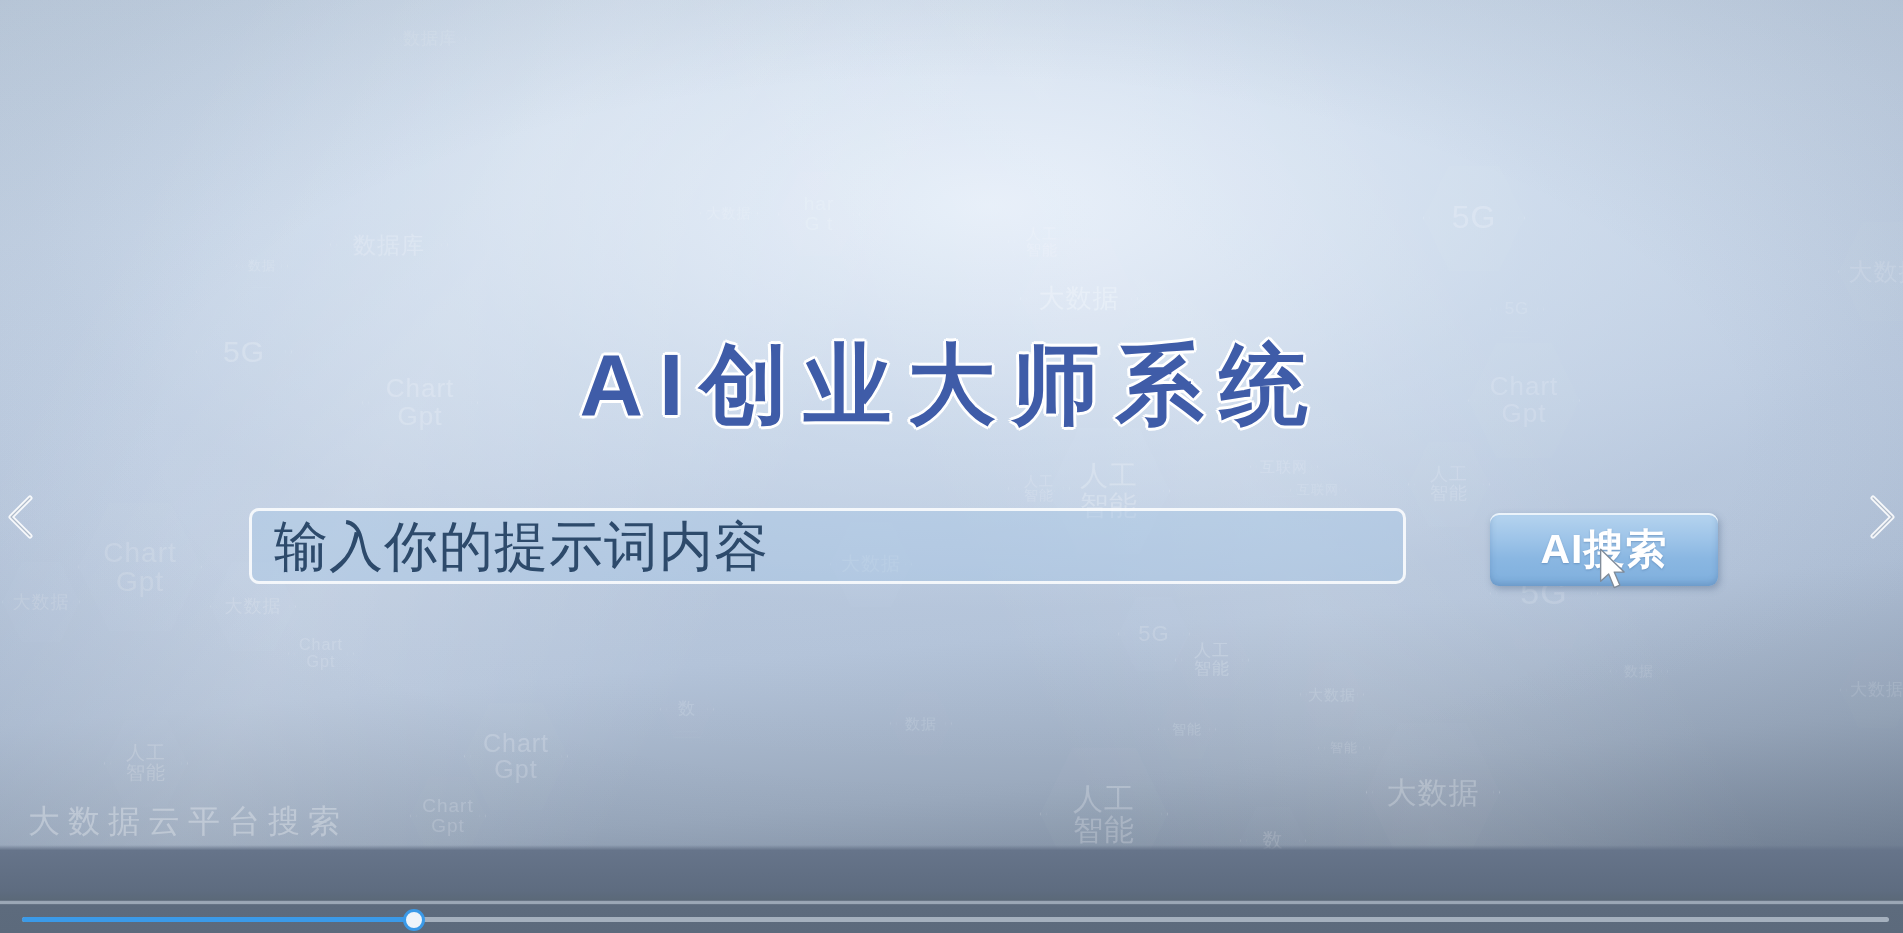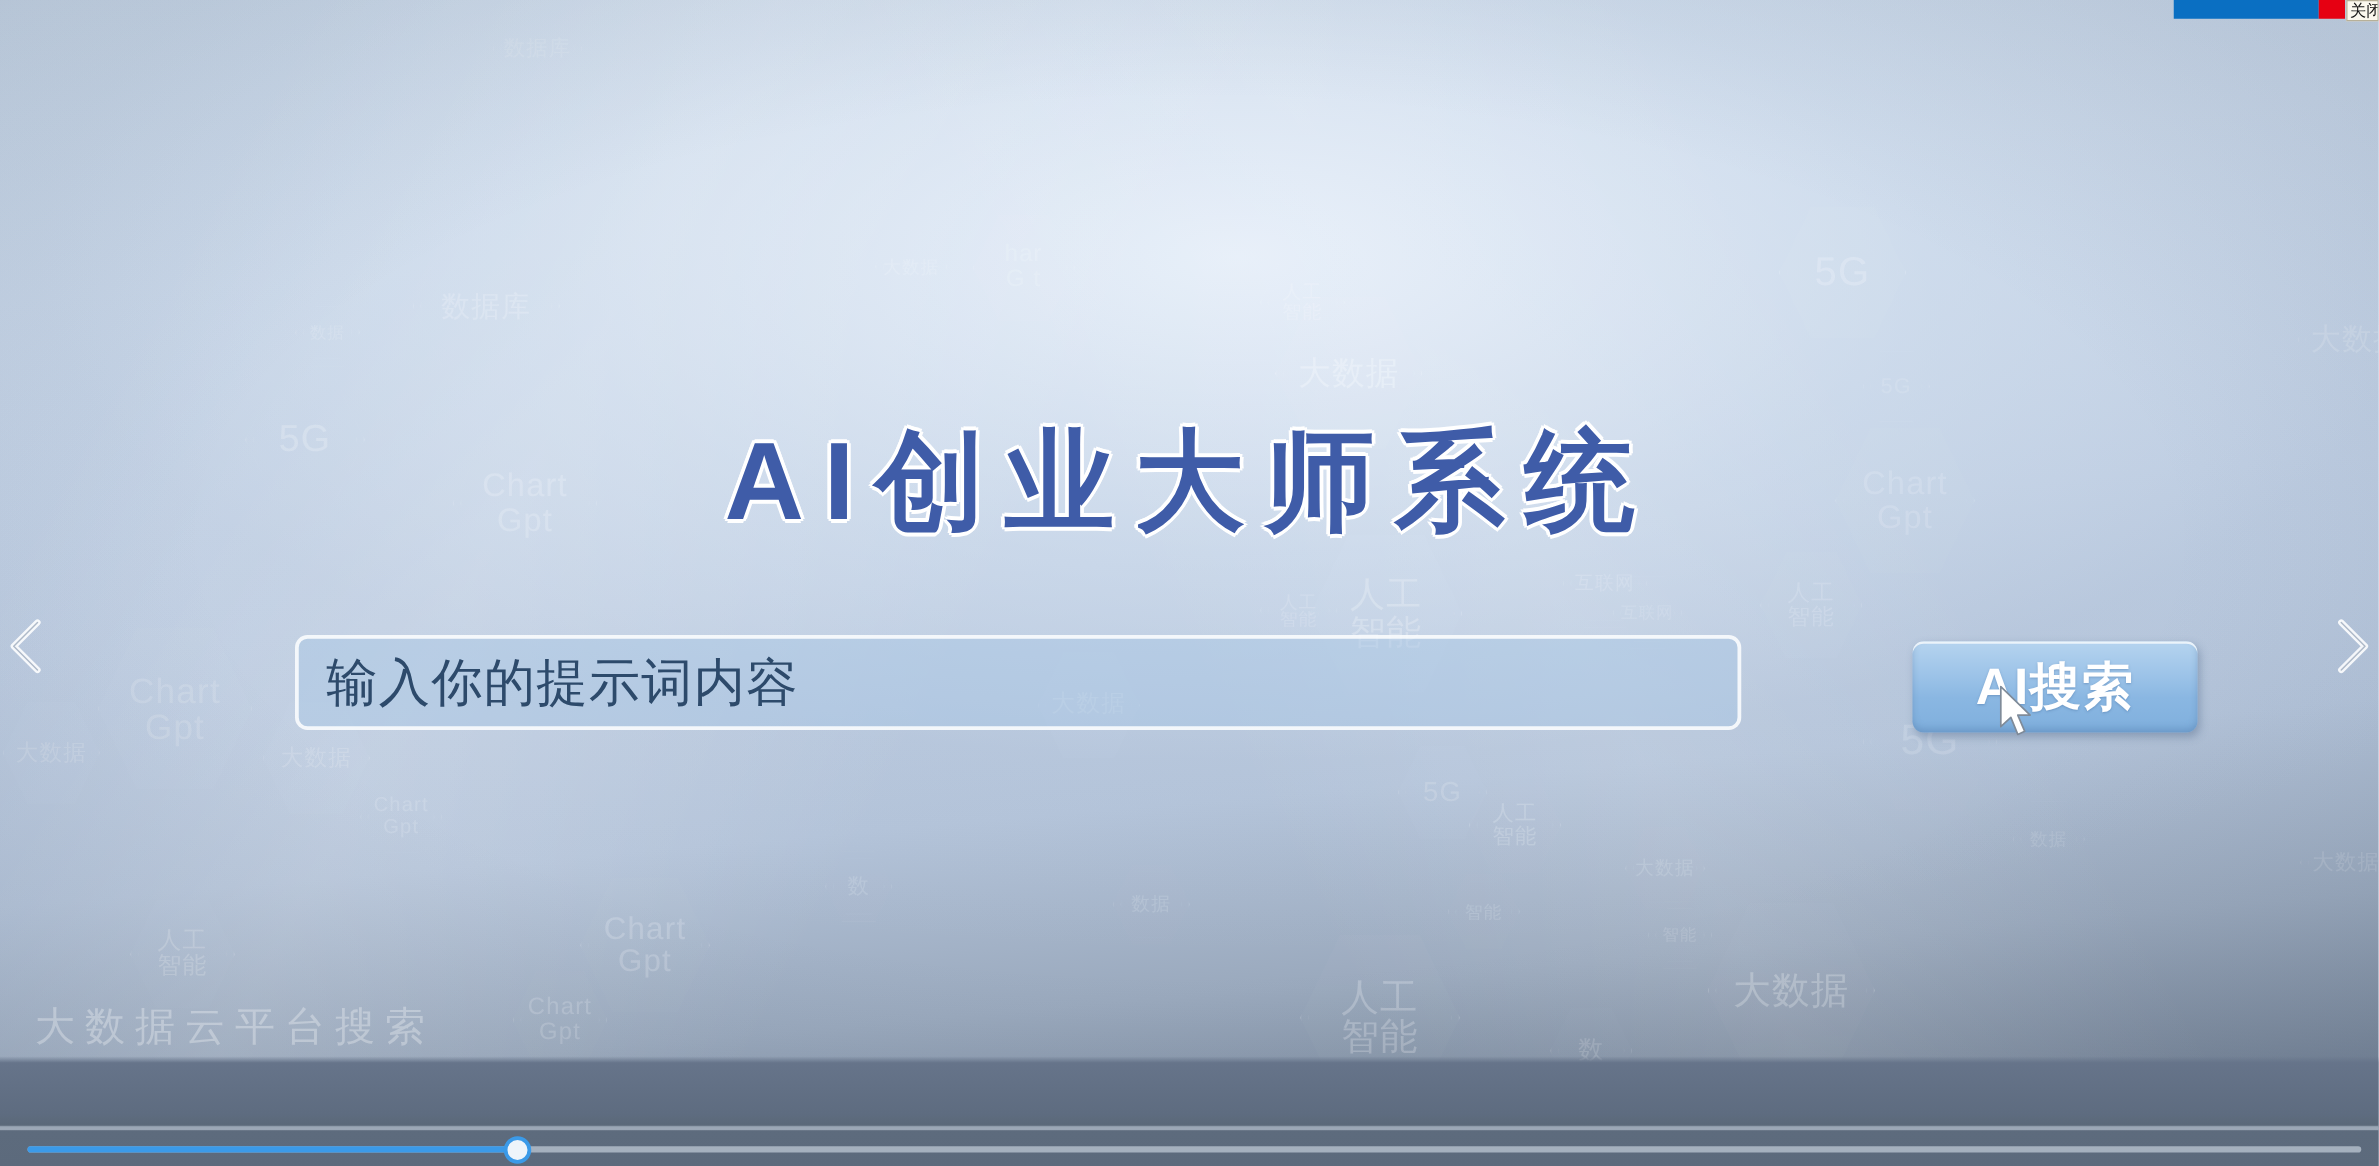--- a/index.html
+++ b/index.html
@@ -442,11 +442,6 @@
   <div class="bg-bottom-band"></div>
   <div class="band-hairline"></div>
 
-  <div class="top-strip">
-    <div class="top-blue"></div>
-    <div class="top-red"></div>
-    <div class="top-close">关闭</div>
-  </div>
 
   <div class="title">AI创业大师系统</div>
 

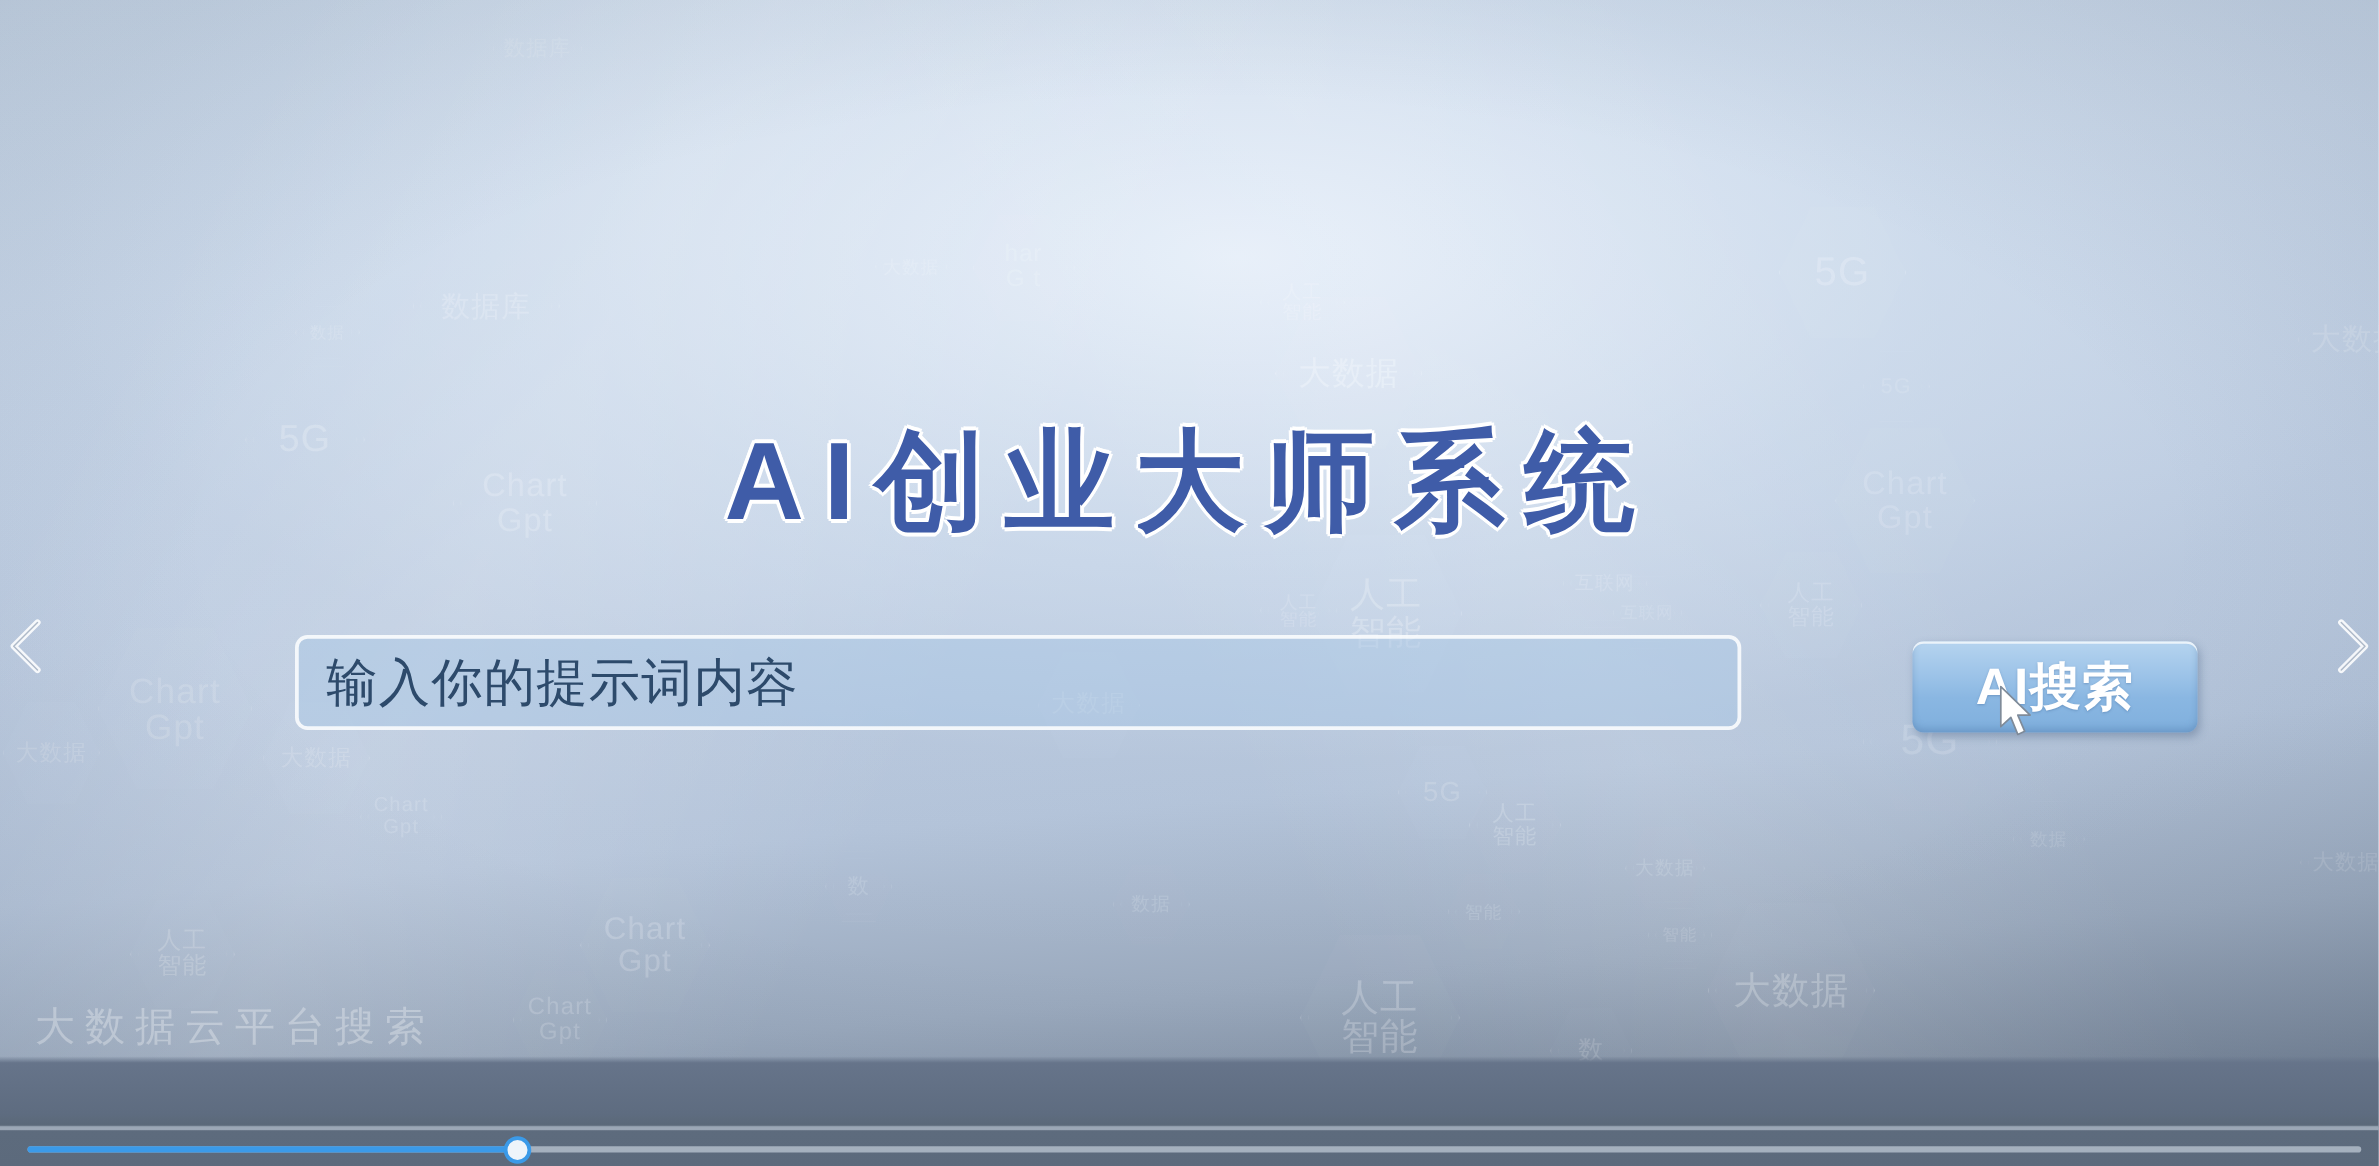--- a/index.html
+++ b/index.html
@@ -157,7 +157,7 @@
   
   .search-input {
     position: absolute;
-    left: 236px;
+    left: 249px;
     top: 508px;
     width: 1157px;
     height: 76px;
@@ -167,7 +167,7 @@
     border-radius: 10px;
     outline: none;
     font-family: Liberation Sans, sans-serif;
-    font-size: 41px;
+    font-size: 54px;
     color: #2d4a6b;
     padding: 0 22px;
     letter-spacing: 1px;

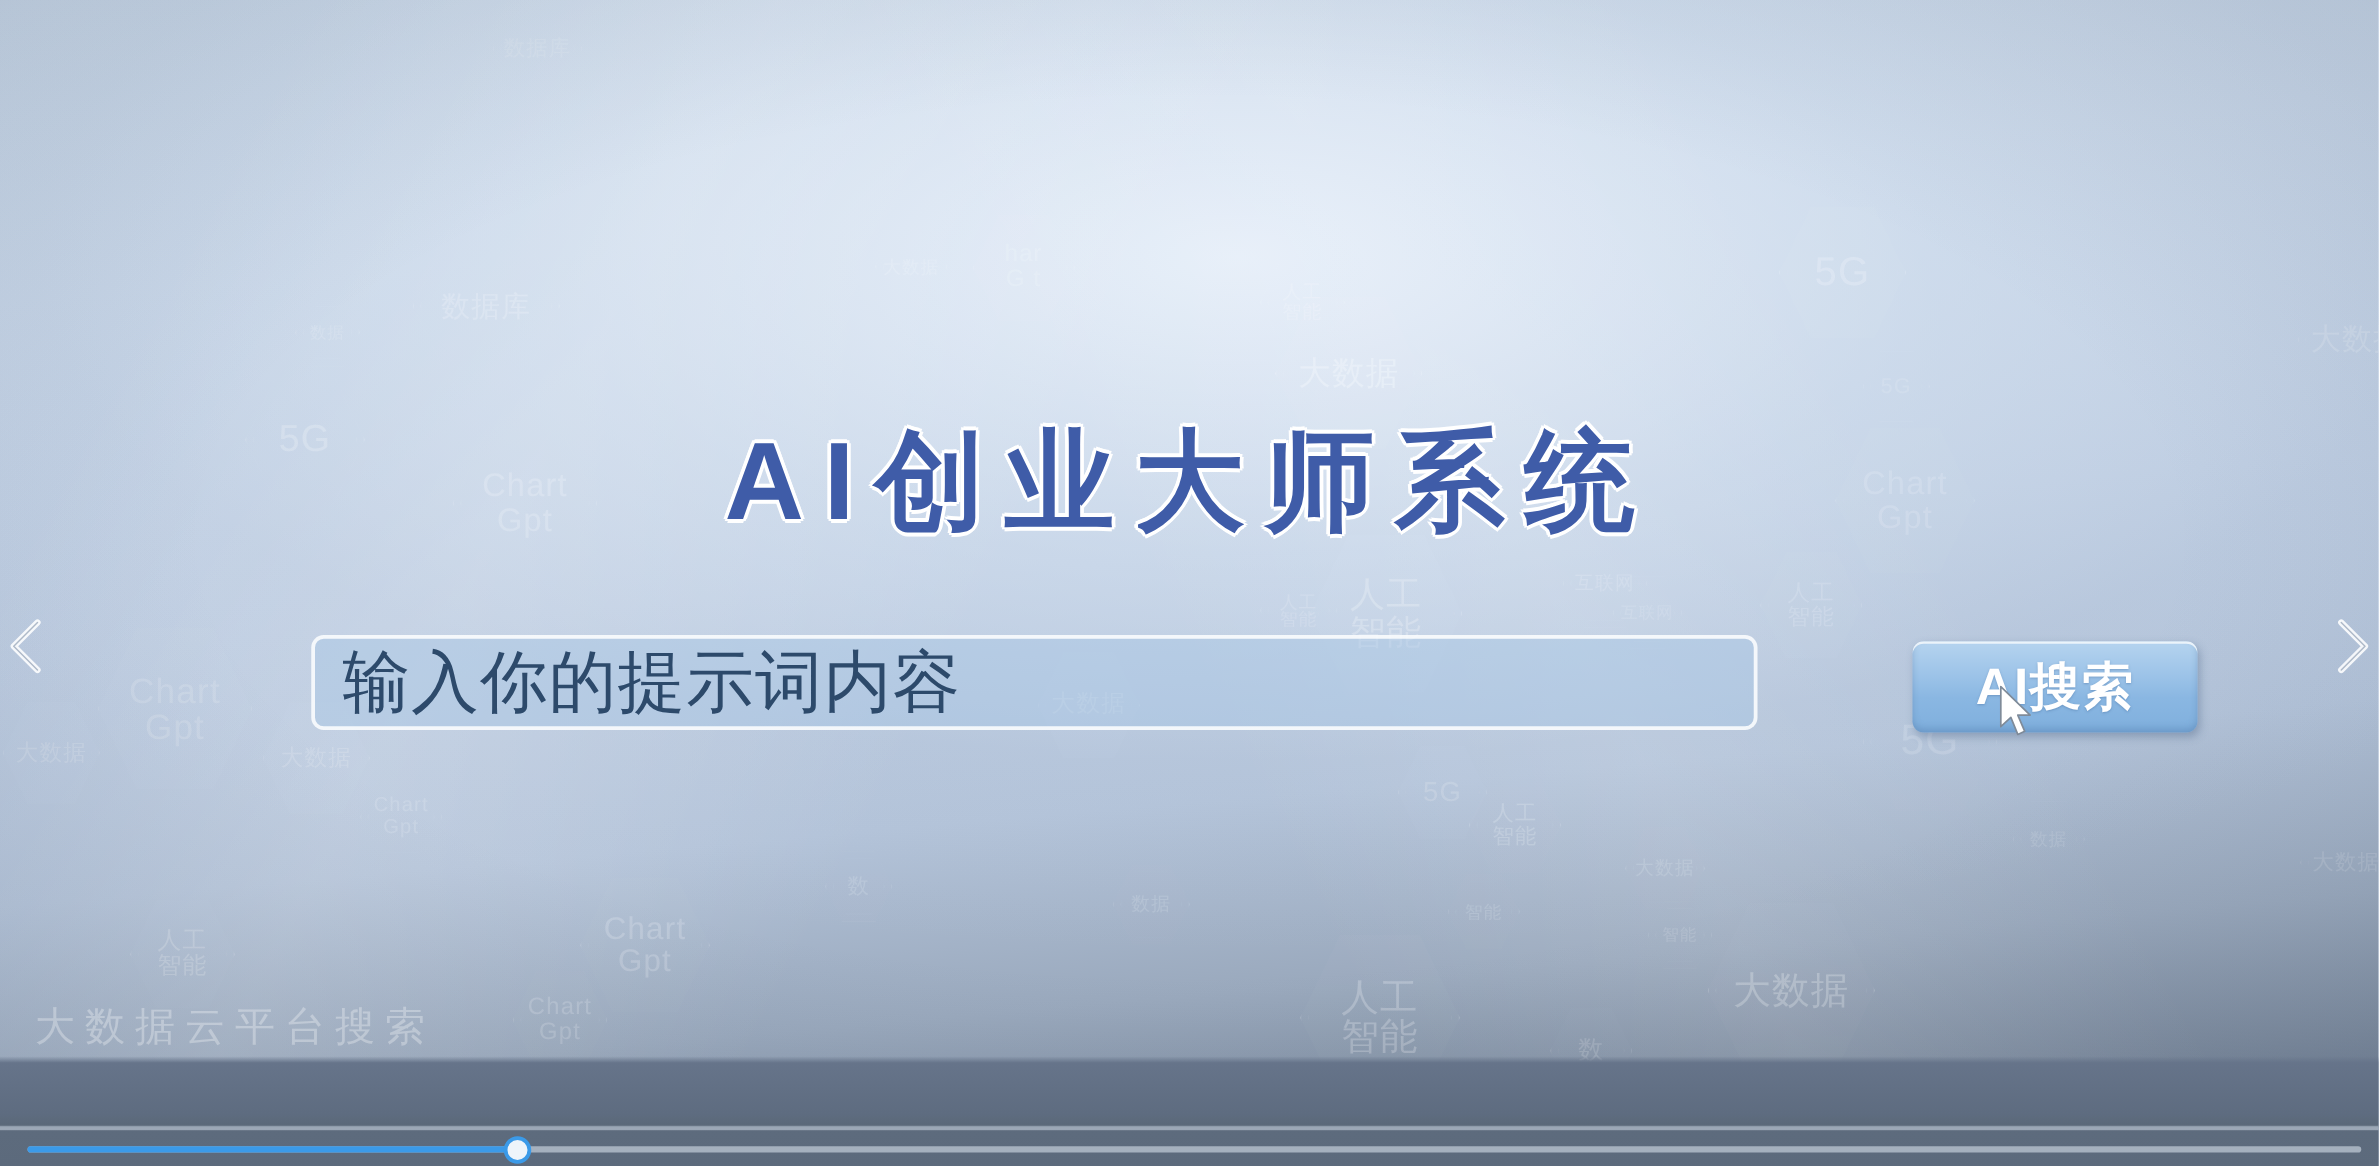--- a/index.html
+++ b/index.html
@@ -176,7 +176,7 @@
 
   .search-btn {
     position: absolute;
-    left: 1530px;
+    left: 1490px;
     top: 513px;
     width: 228px;
     height: 73px;

